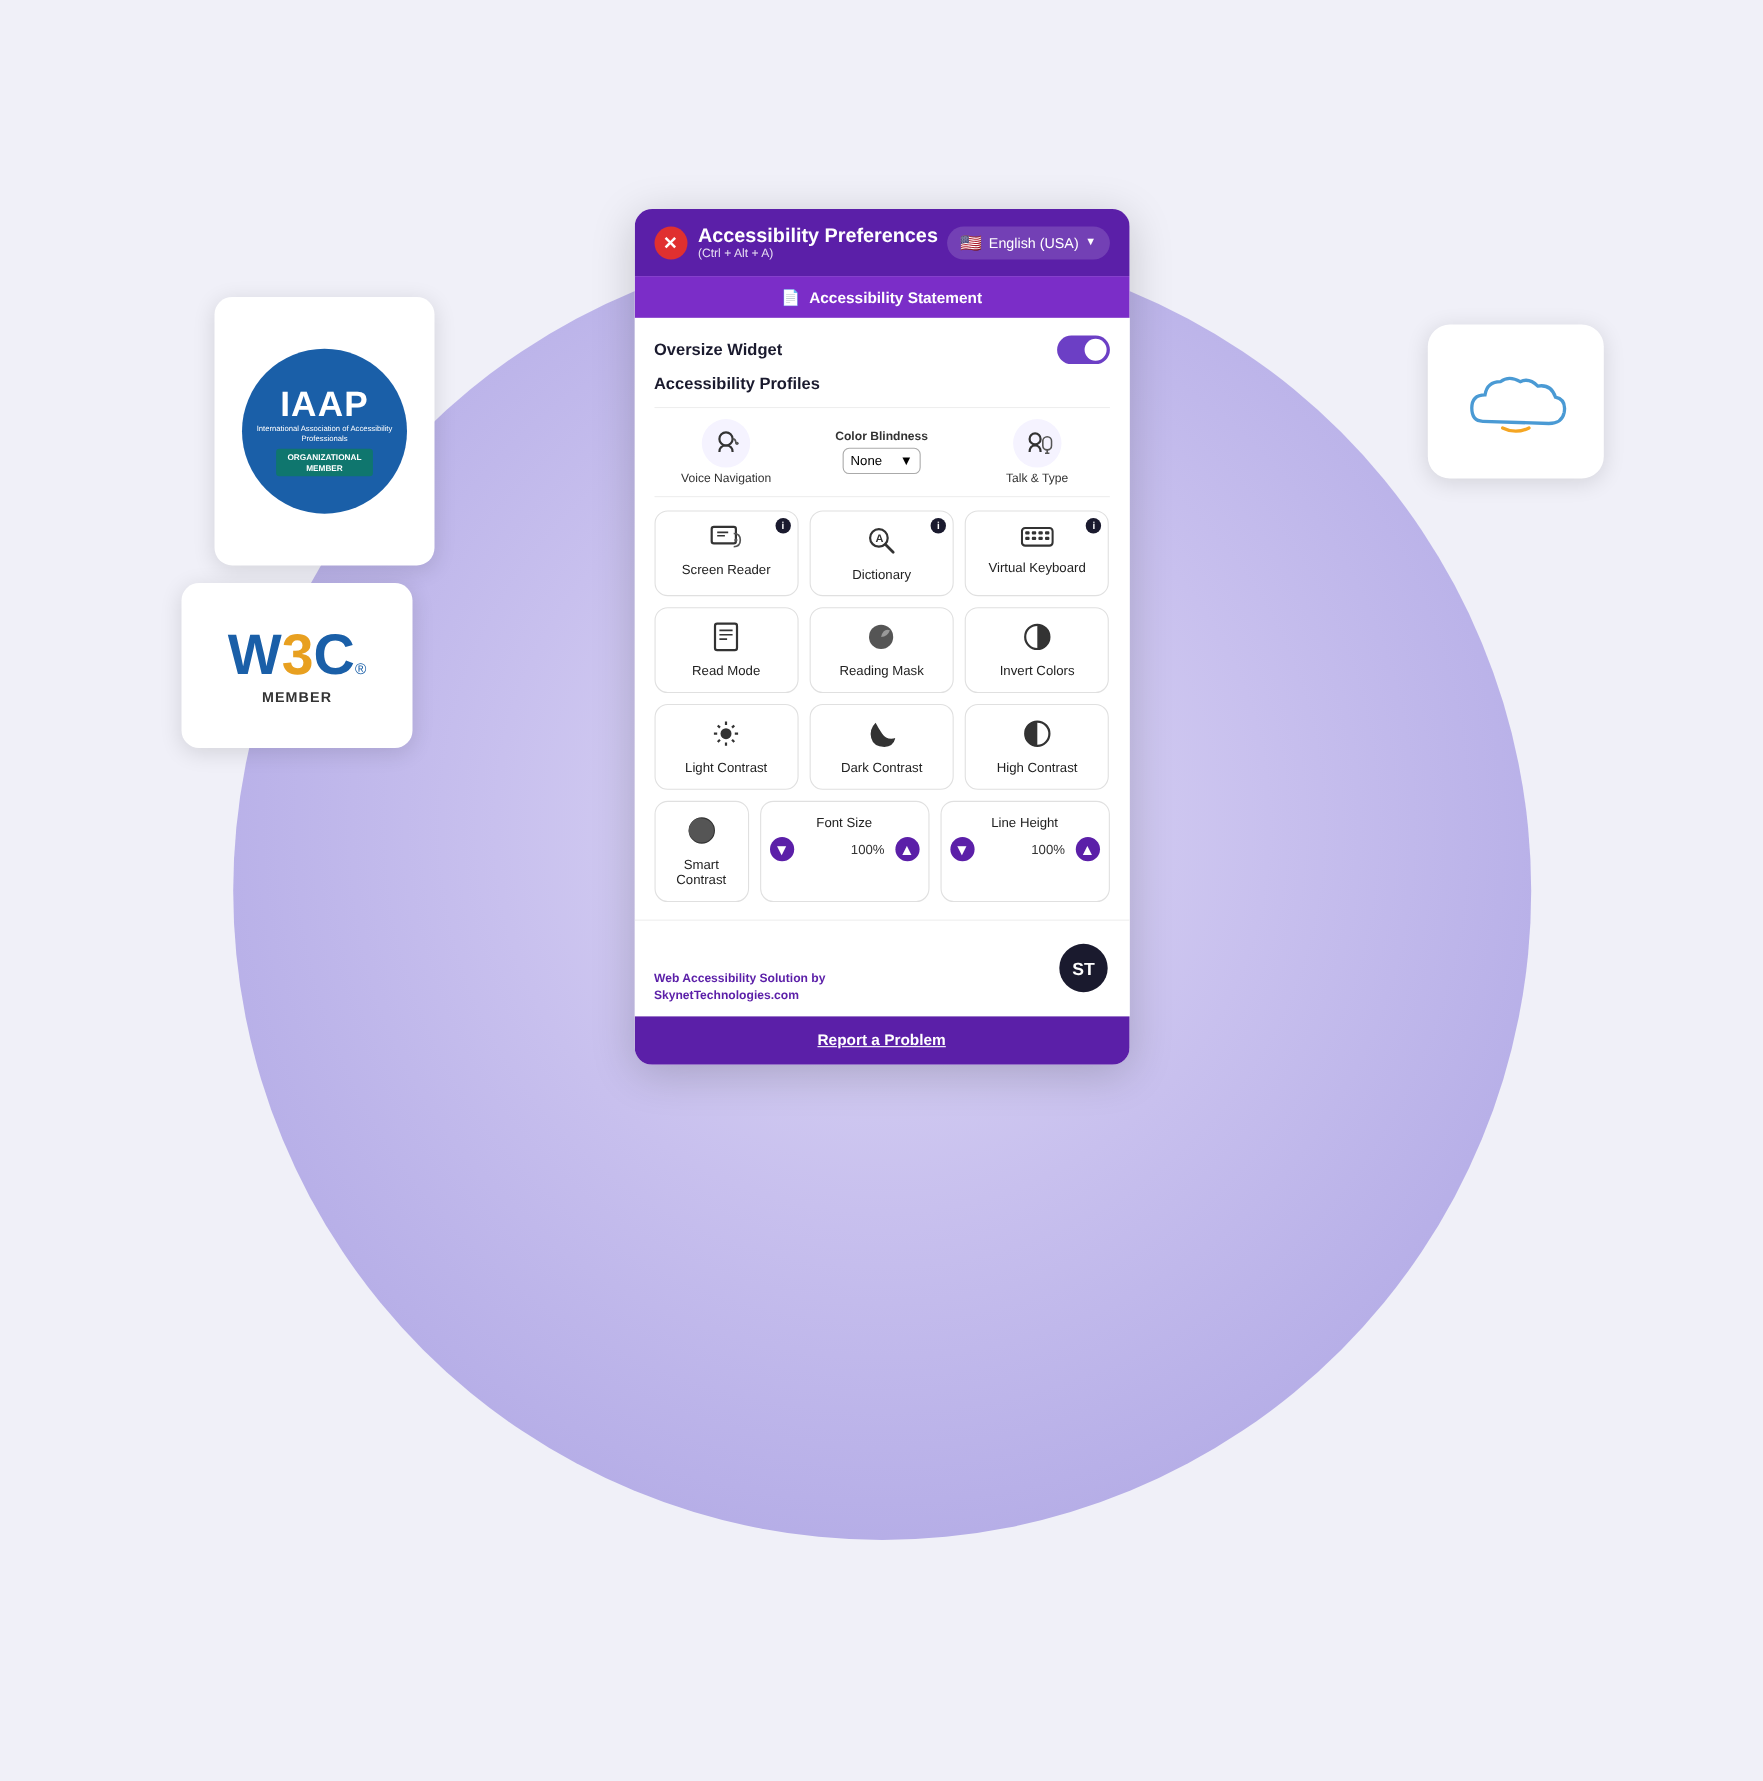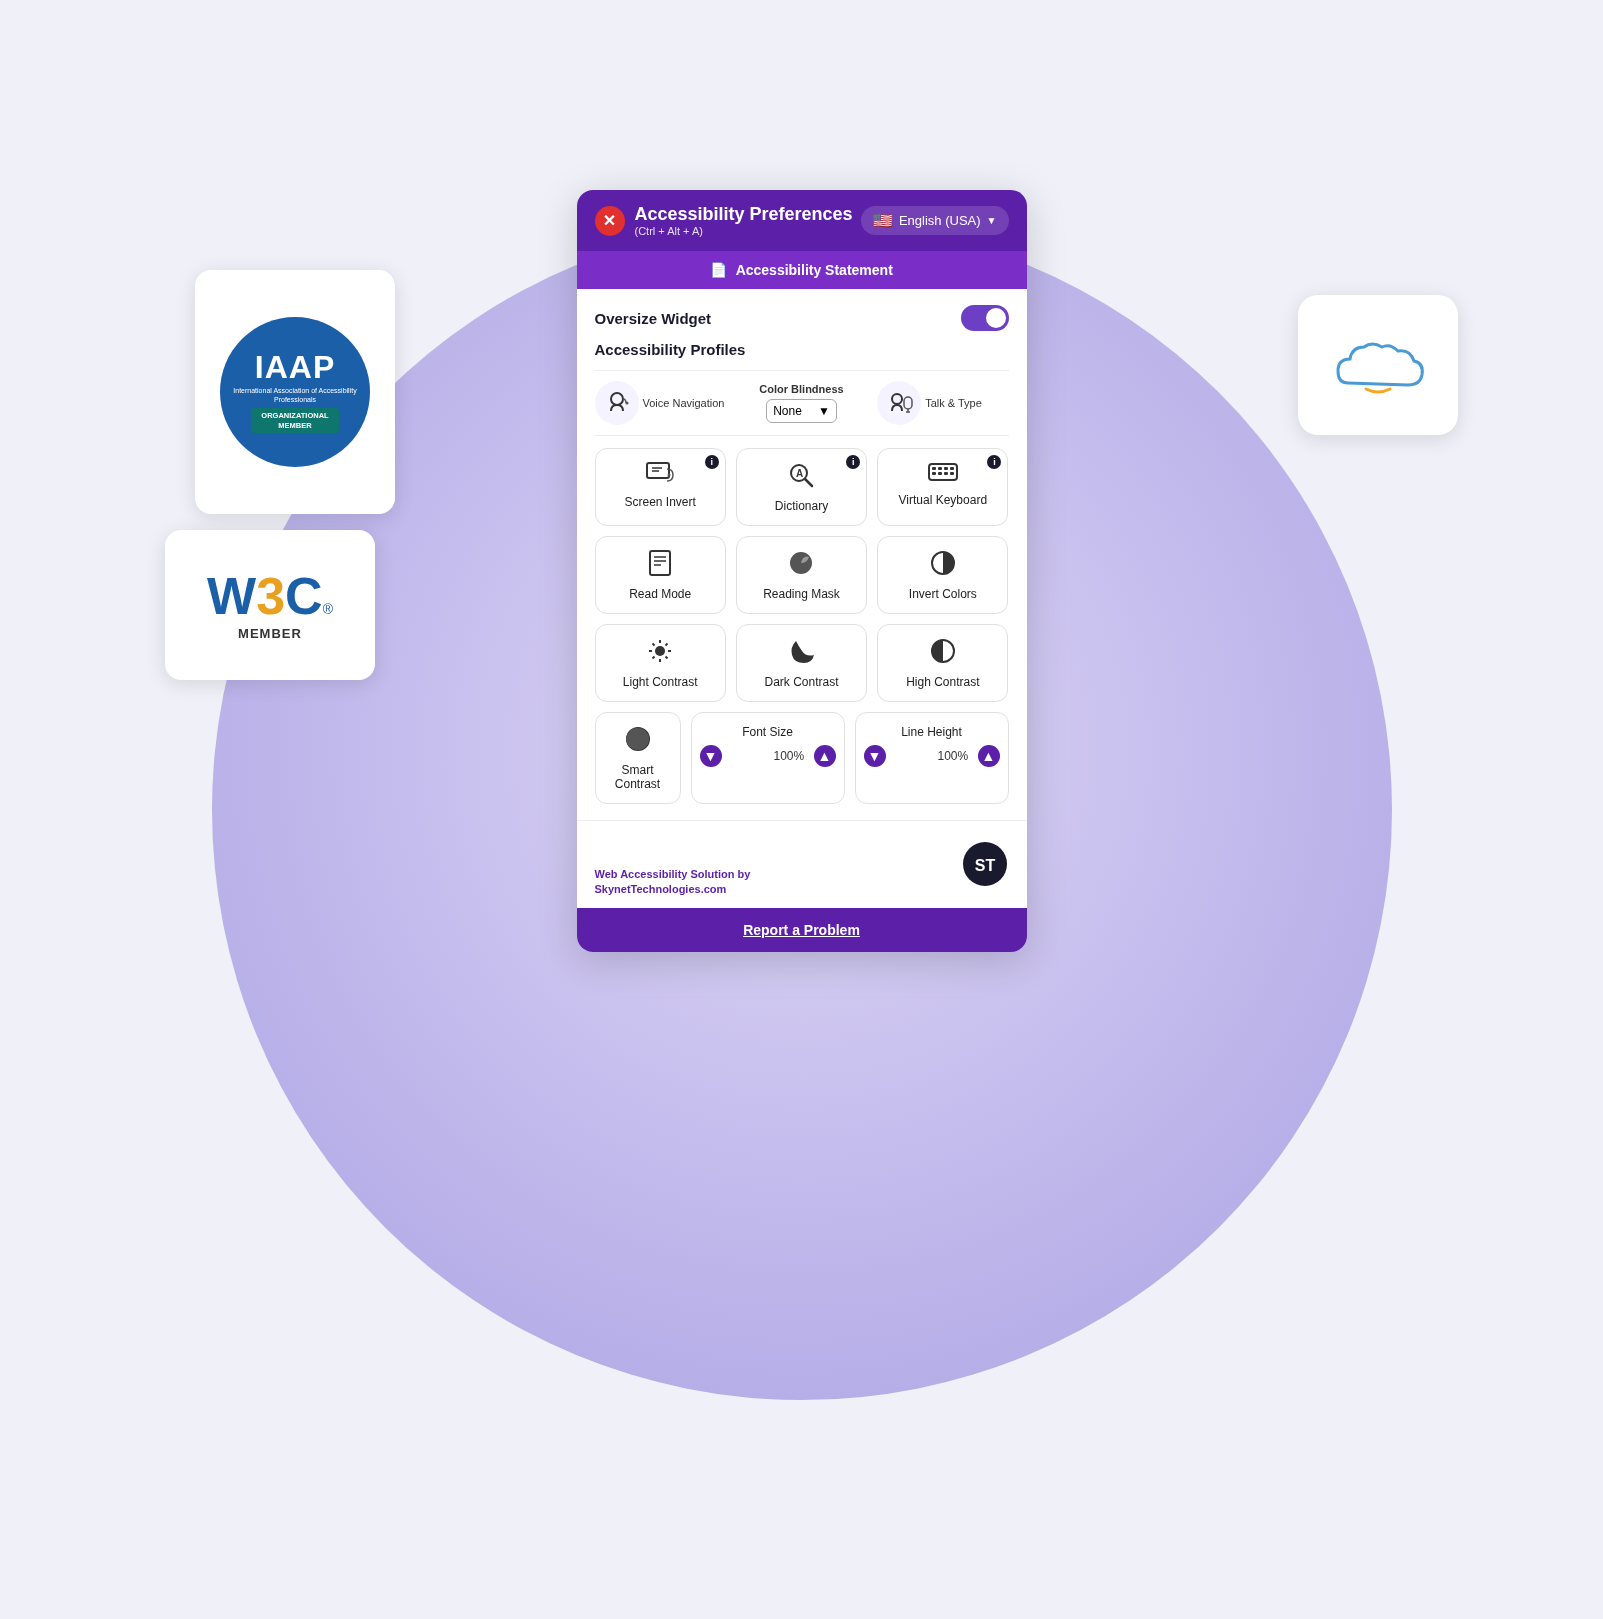--- a/index.html
+++ b/index.html
@@ -329,7 +329,7 @@
 
     .profile-item {
       display: flex;
-      flex-direction: row;
+      flex-direction: column;
       align-items: center;
       gap: 4px;
       flex: 1;

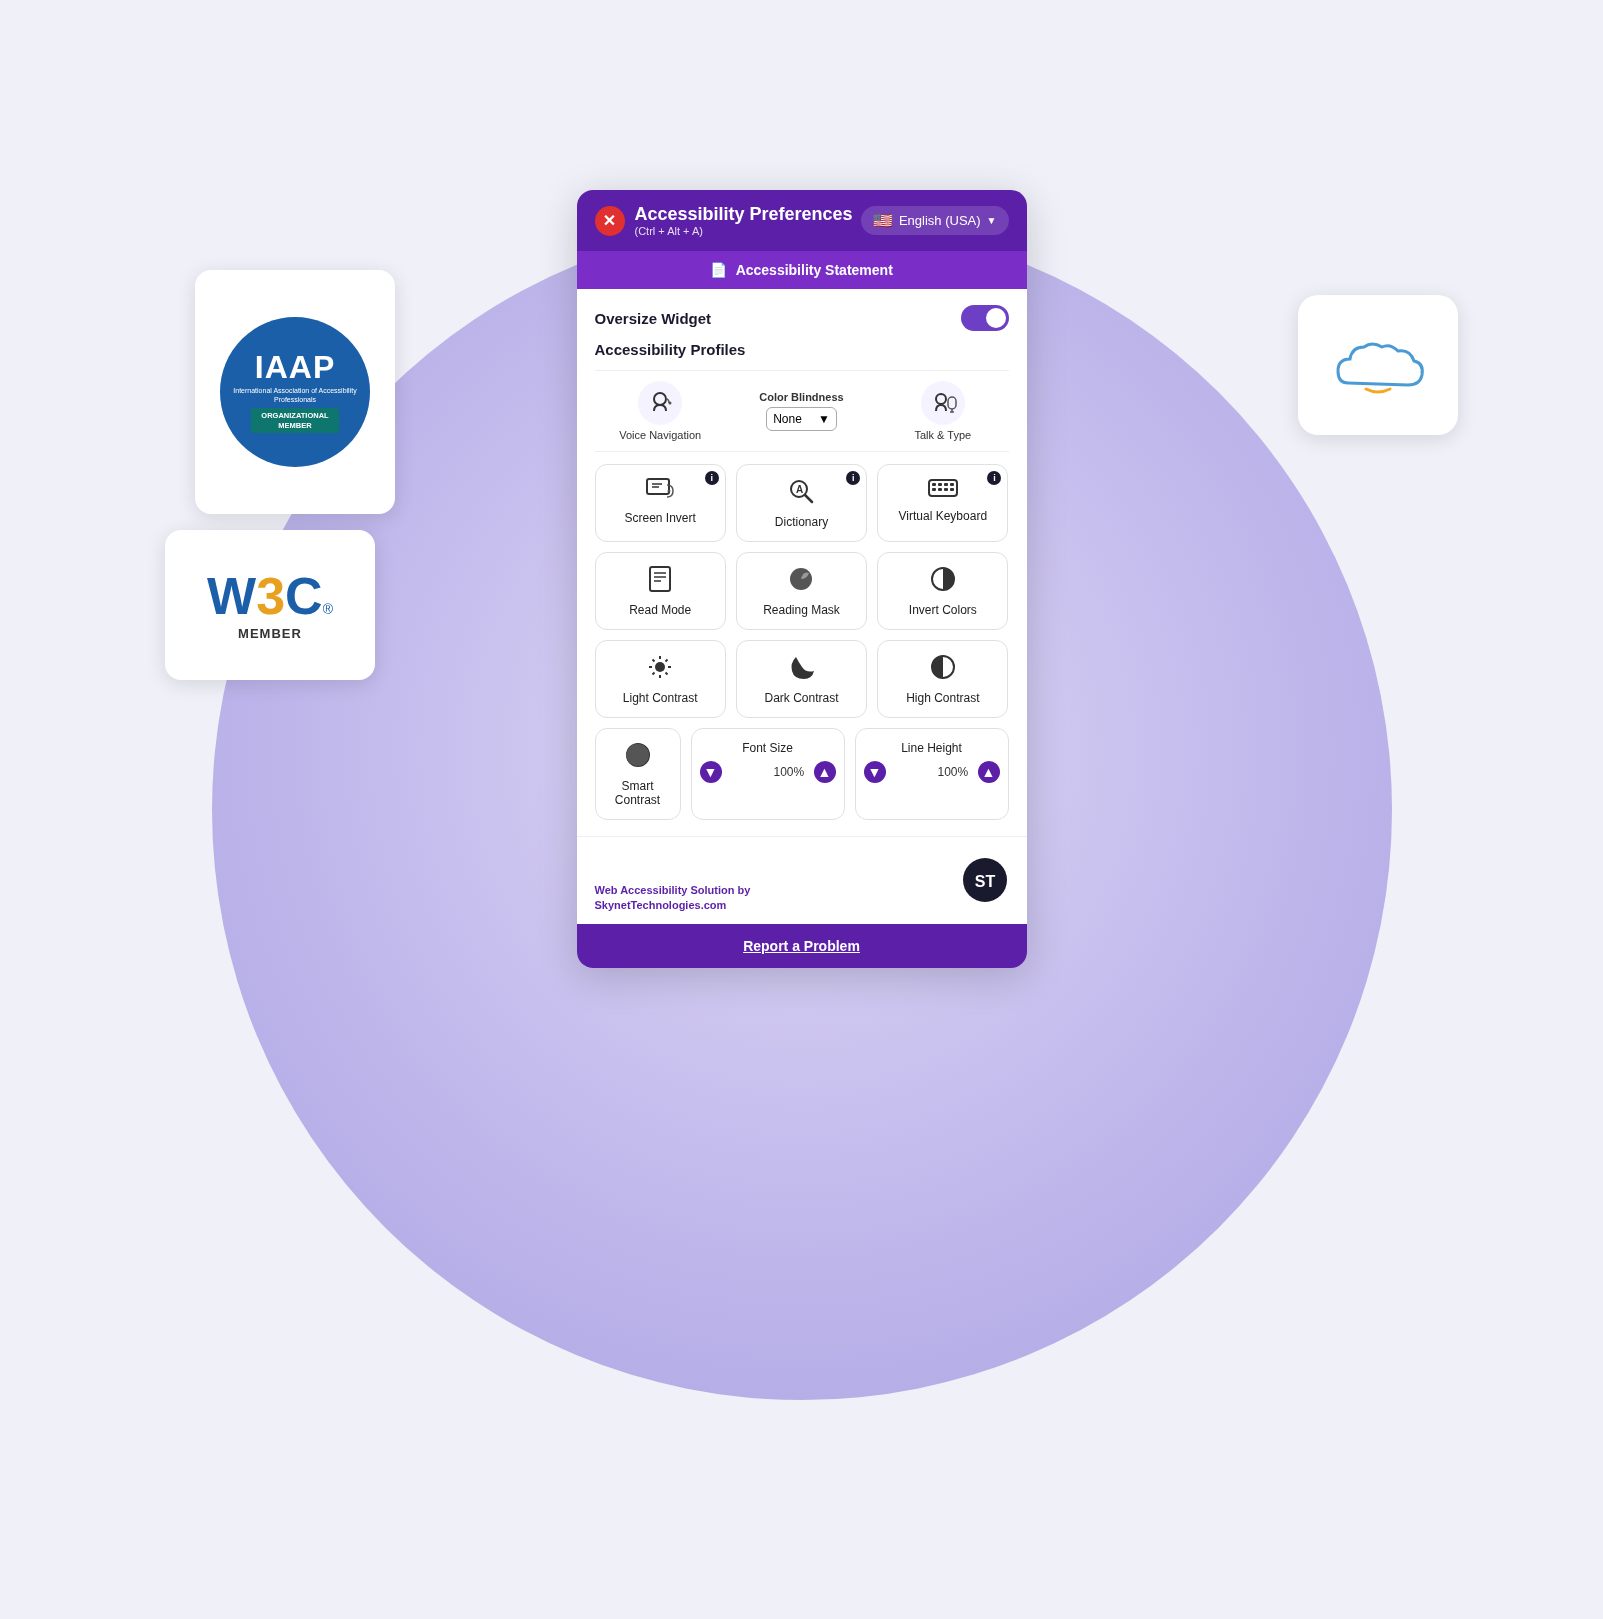--- a/index.html
+++ b/index.html
@@ -620,7 +620,7 @@
               <circle cx="24" cy="14" r="1.5" fill="#555"></circle>
             </svg>
           </span>
-          <span class="feature-label">Screen Invert</span>
+          <span class="feature-label">Screen Reader</span>
         </div>
 
         <div class="feature-cell">

